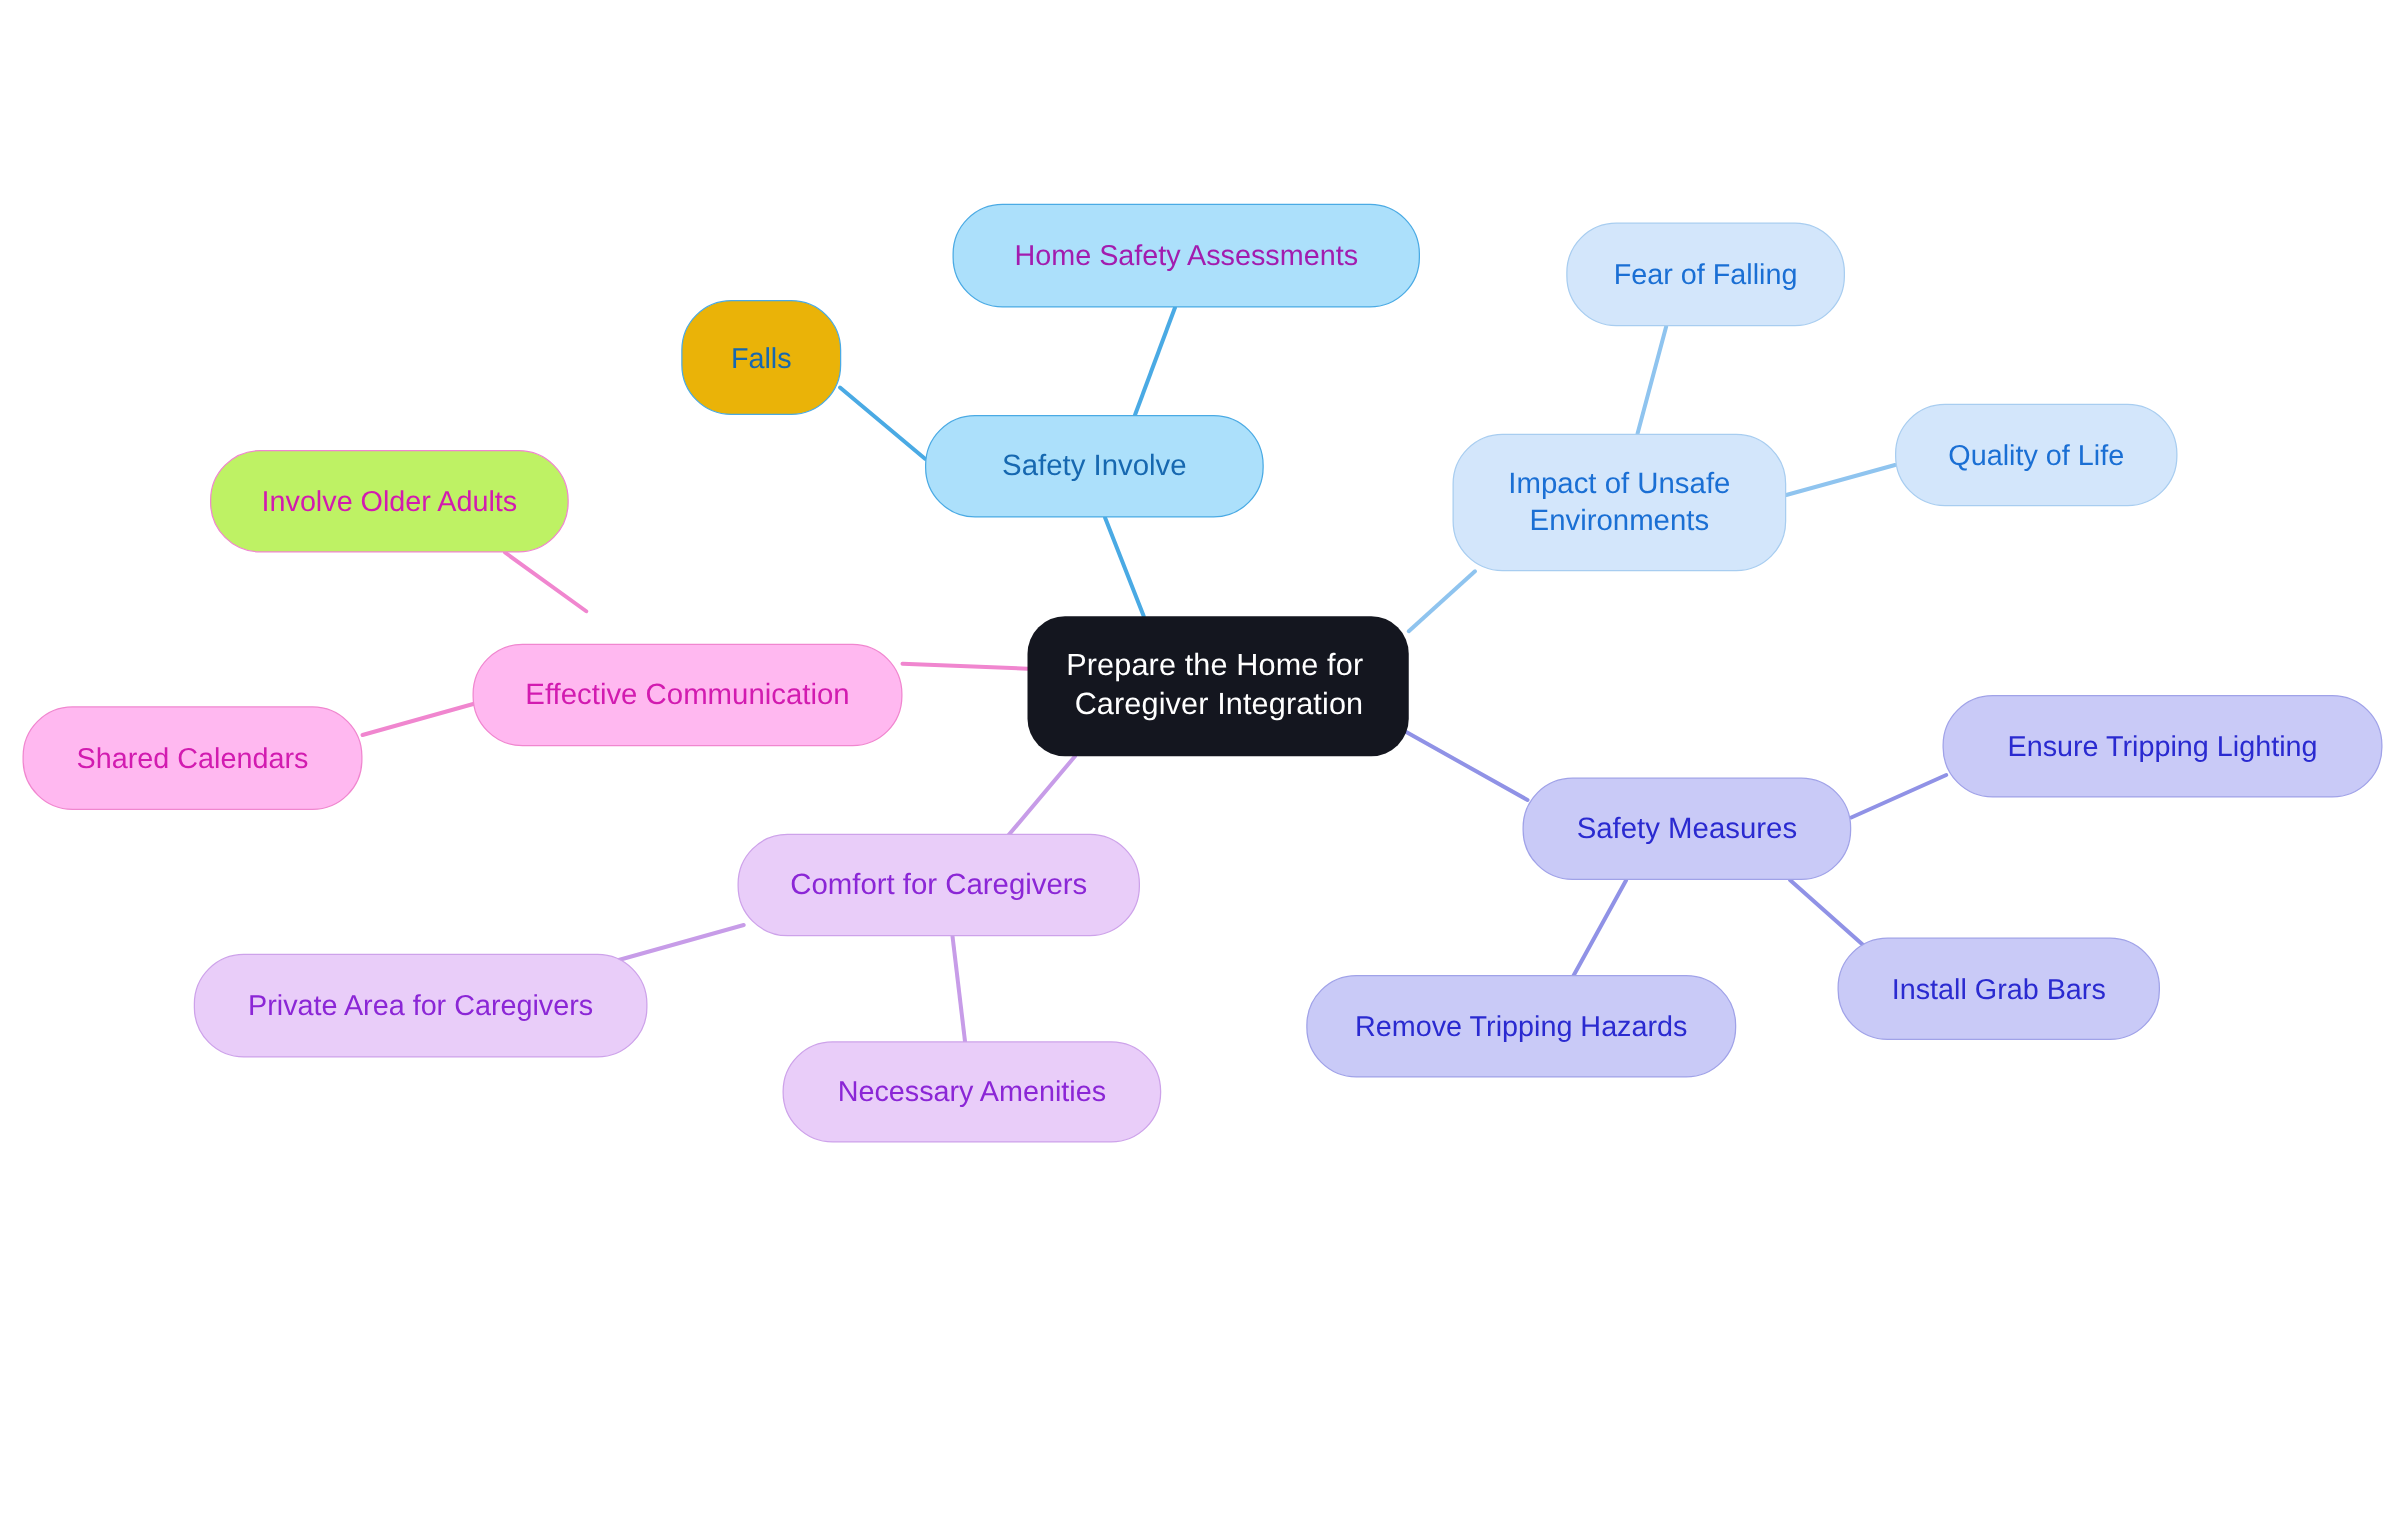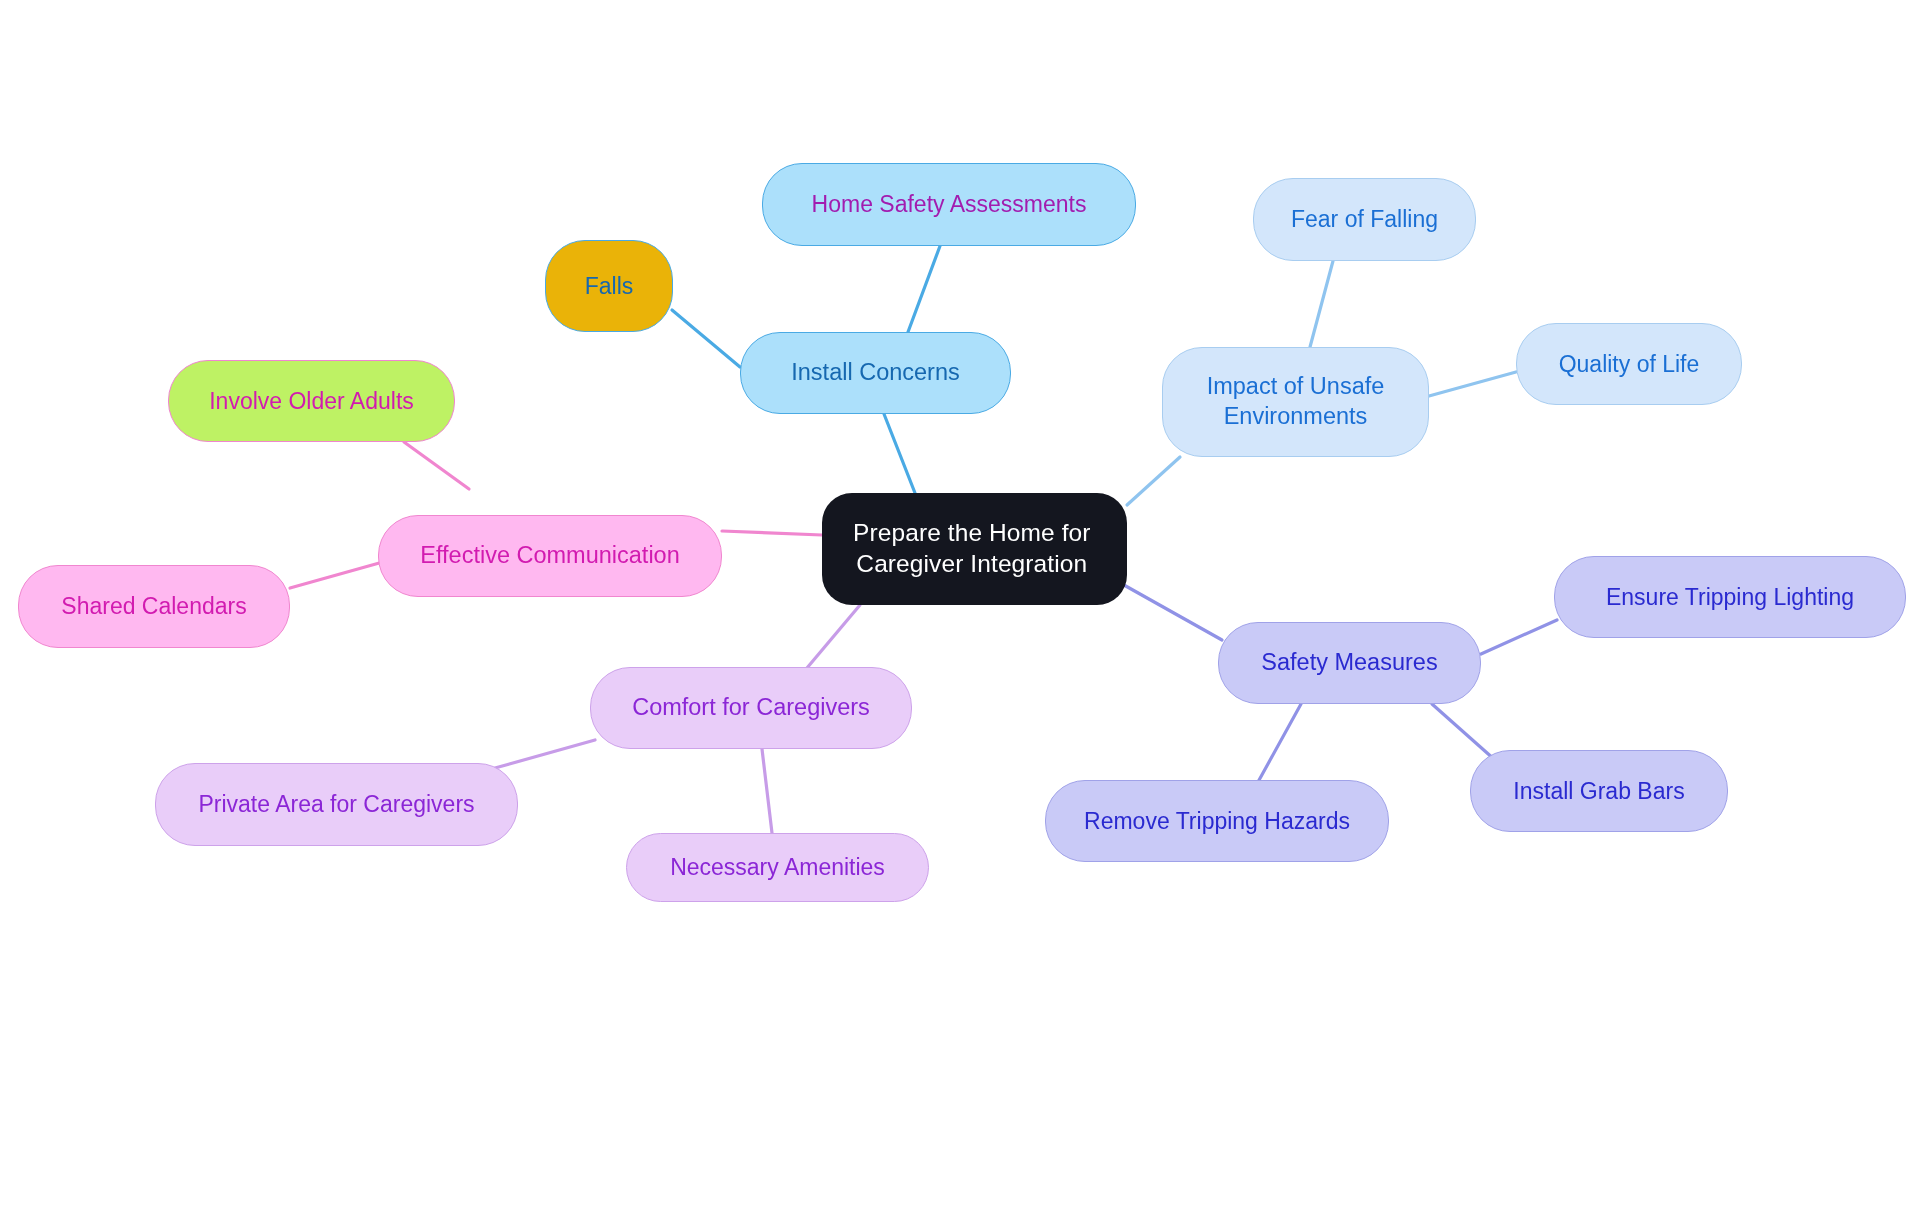--- a/index.html
+++ b/index.html
@@ -124,7 +124,7 @@
   <div id="node-layer">
       <div class="node root" style="left: 822px; top: 493px; width: 305px; height: 112px; background: rgb(20, 22, 31); color: rgb(255, 255, 255);">Prepare the Home for
 Caregiver Integration</div>
-      <div class="node branch" style="left: 740px; top: 332px; width: 271px; height: 82px; background: rgb(172, 224, 251); border-color: rgb(74, 170, 228); color: rgb(22, 104, 176);">Install Concerns</div>
+      <div class="node branch" style="left: 740px; top: 332px; width: 271px; height: 82px; background: rgb(172, 224, 251); border-color: rgb(74, 170, 228); color: rgb(22, 104, 176);">Safety Involve</div>
       <div class="node leaf" style="left: 545px; top: 240px; width: 128px; height: 92px; background: #eab308; border-color: rgb(74, 170, 228); color: rgb(22, 104, 176);">Falls</div>
       <div class="node leaf" style="left: 762px; top: 163px; width: 374px; height: 83px; background: rgb(172, 224, 251); border-color: rgb(74, 170, 228); color: #a21caf;">Home Safety Assessments</div>
       <div class="node branch" style="left: 1162px; top: 347px; width: 267px; height: 110px; background: rgb(211, 230, 251); border-color: rgb(168, 205, 240); color: rgb(26, 111, 212);">Impact of Unsafe

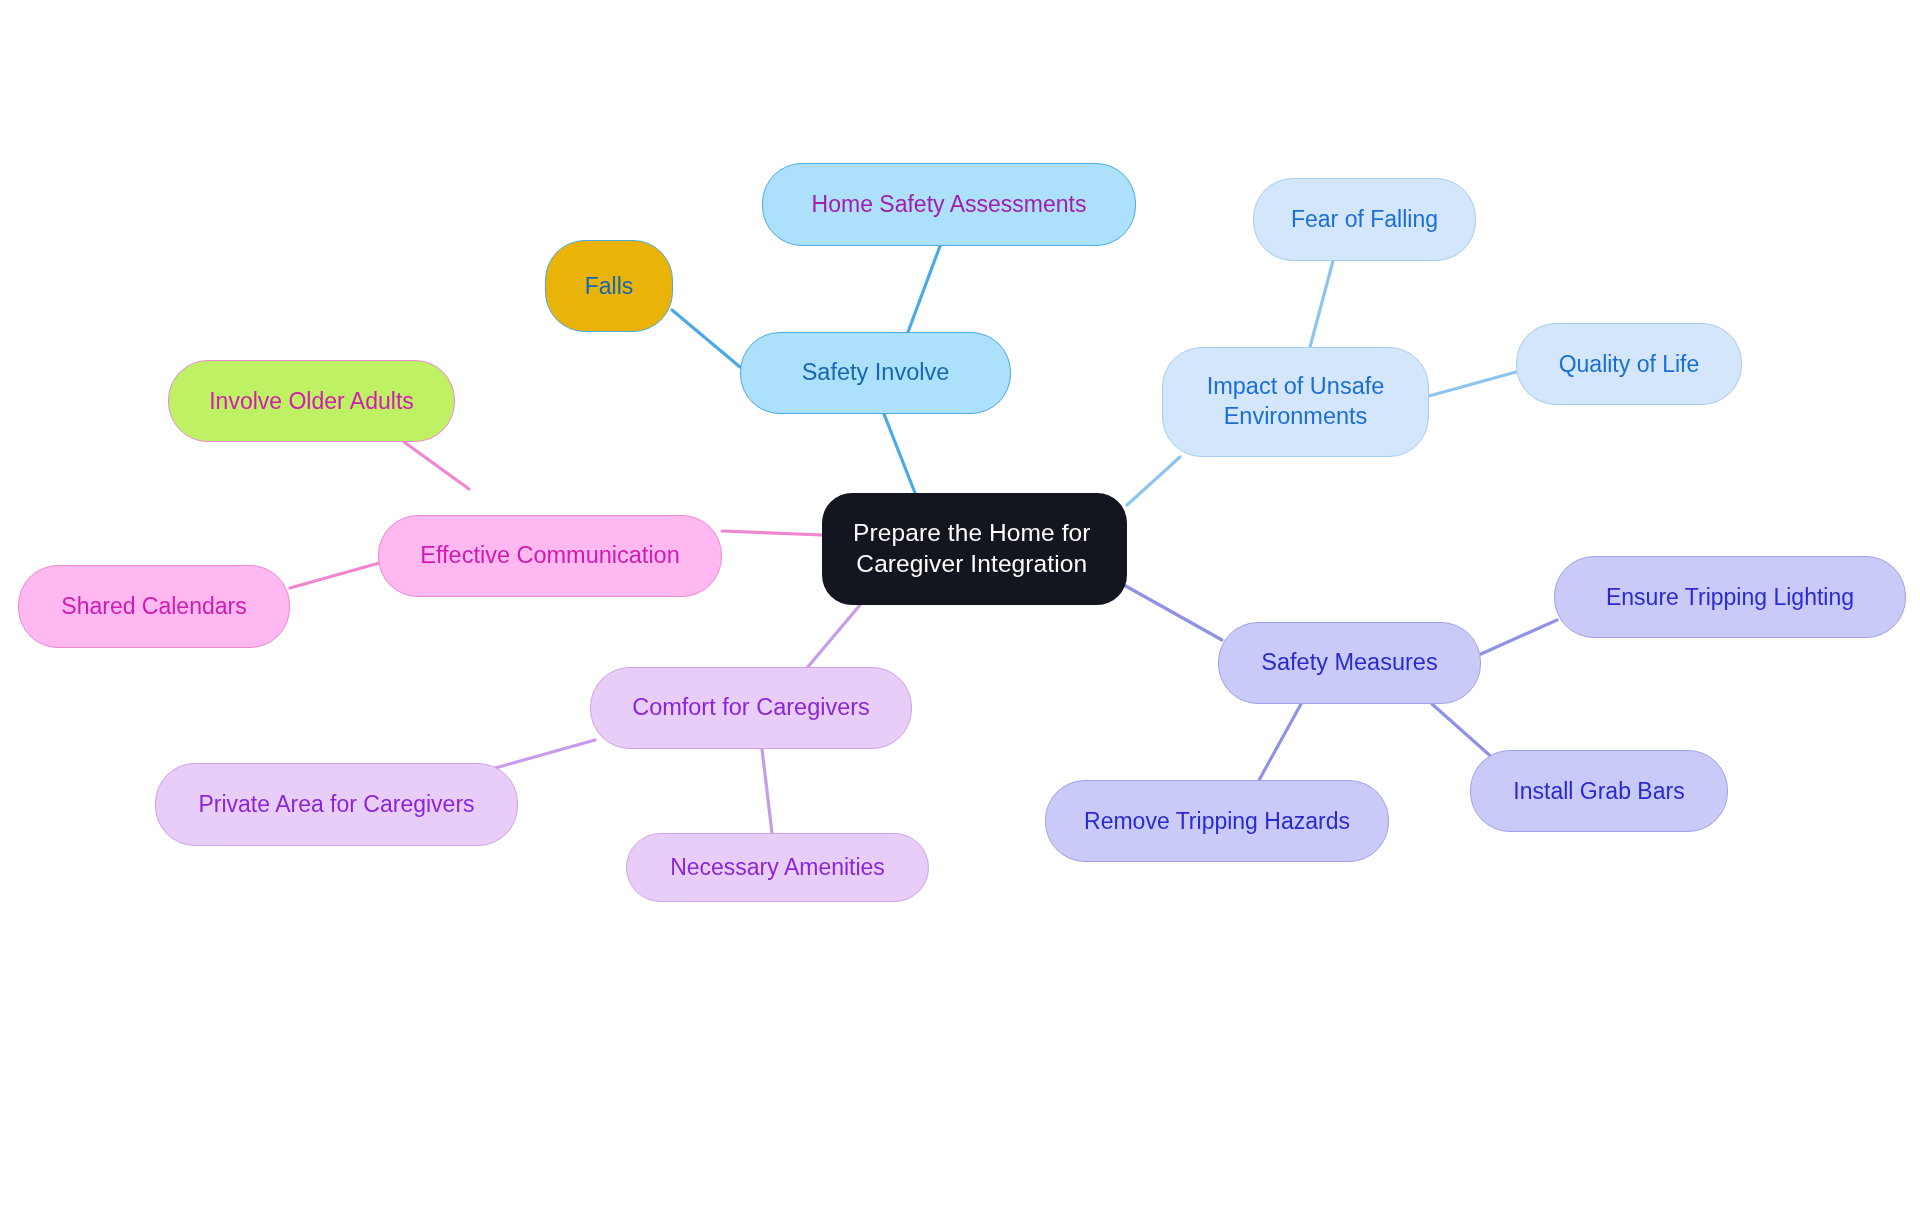--- a/index.html
+++ b/index.html
@@ -51,7 +51,7 @@
     color: #ffffff;
     font-size: 24.5px;
     letter-spacing: 0.1px;
-    text-align: center;
+    text-align: right;
     justify-content: flex-start;
     padding-left: 31px;
     padding-right: 20px;

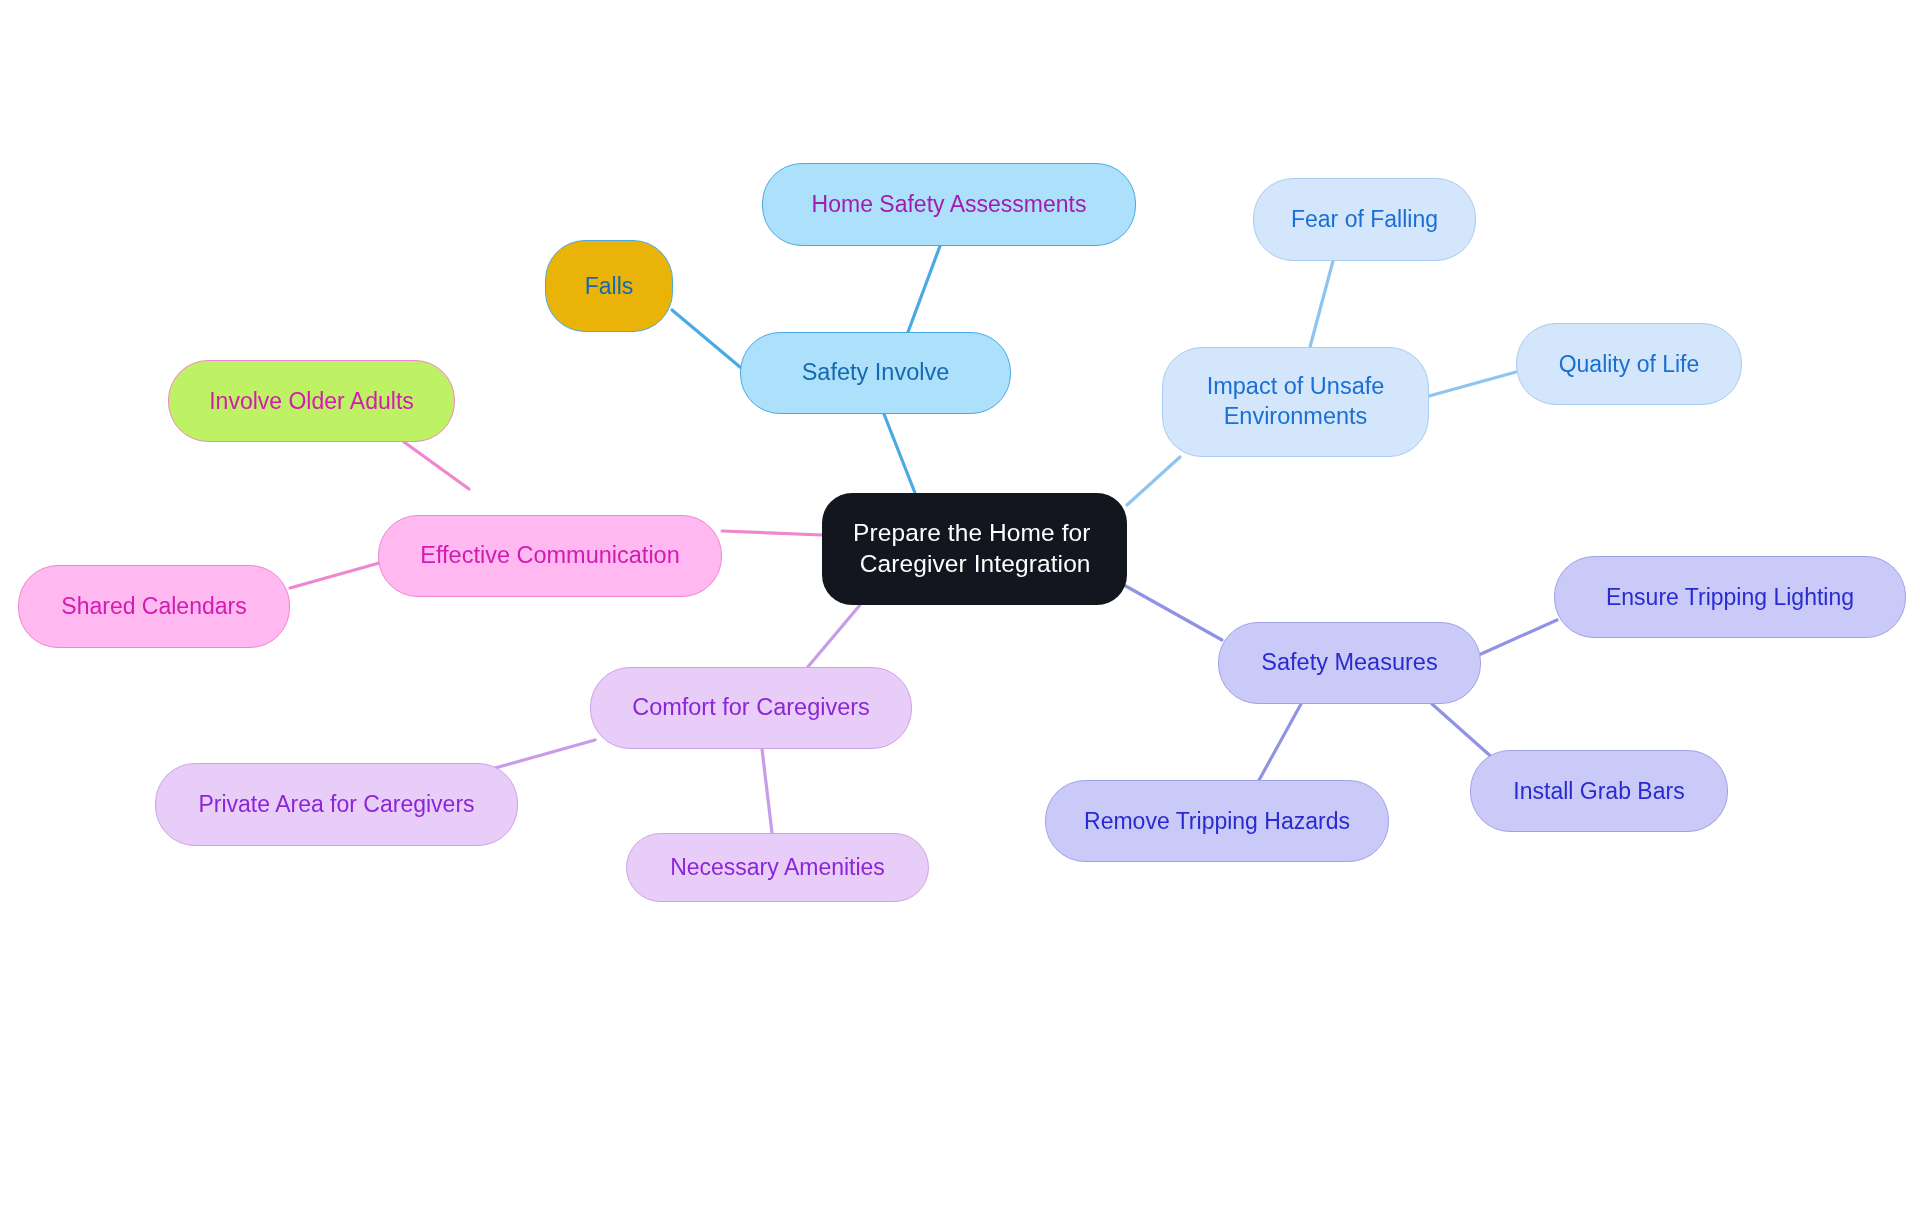--- a/index.html
+++ b/index.html
@@ -137,7 +137,7 @@
       <div class="node leaf" style="left: 1045px; top: 780px; width: 344px; height: 82px; background: rgb(201, 202, 247); border-color: rgb(160, 162, 232); color: rgb(42, 42, 208);">Remove Tripping Hazards</div>
       <div class="node branch" style="left: 590px; top: 667px; width: 322px; height: 82px; background: rgb(233, 205, 249); border-color: rgb(205, 162, 234); color: rgb(139, 38, 214);">Comfort for Caregivers</div>
       <div class="node leaf" style="left: 155px; top: 763px; width: 363px; height: 83px; background: rgb(233, 205, 249); border-color: rgb(205, 162, 234); color: rgb(139, 38, 214);">Private Area for Caregivers</div>
-      <div class="node leaf" style="left: 626px; top: 833px; width: 303px; height: 69px; background: rgb(233, 205, 249); border-color: rgb(205, 162, 234); color: rgb(139, 38, 214);">Necessary Amenities</div>
+      <div class="node leaf" style="left: 626px; top: 833px; width: 303px; height: 81px; background: rgb(233, 205, 249); border-color: rgb(205, 162, 234); color: rgb(139, 38, 214);">Necessary Amenities</div>
       <div class="node branch" style="left: 378px; top: 515px; width: 344px; height: 82px; background: rgb(255, 184, 240); border-color: rgb(240, 134, 207); color: rgb(210, 27, 176);">Effective Communication</div>
       <div class="node leaf" style="left: 168px; top: 360px; width: 287px; height: 82px; background: #bef264; border-color: rgb(240, 134, 207); color: rgb(210, 27, 176);">Involve Older Adults</div>
       <div class="node leaf" style="left: 18px; top: 565px; width: 272px; height: 83px; background: rgb(255, 184, 240); border-color: rgb(240, 134, 207); color: rgb(210, 27, 176);">Shared Calendars</div>

